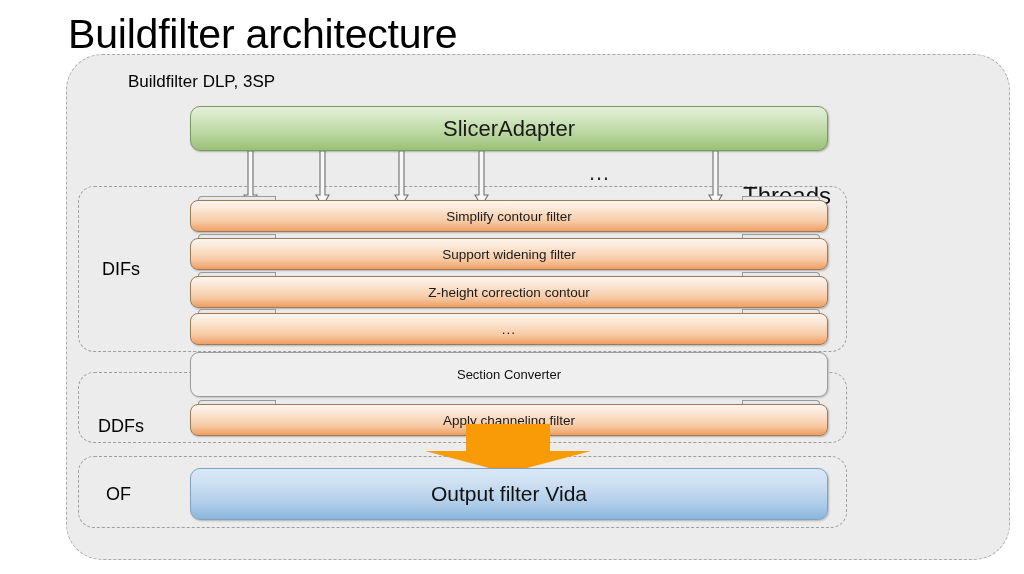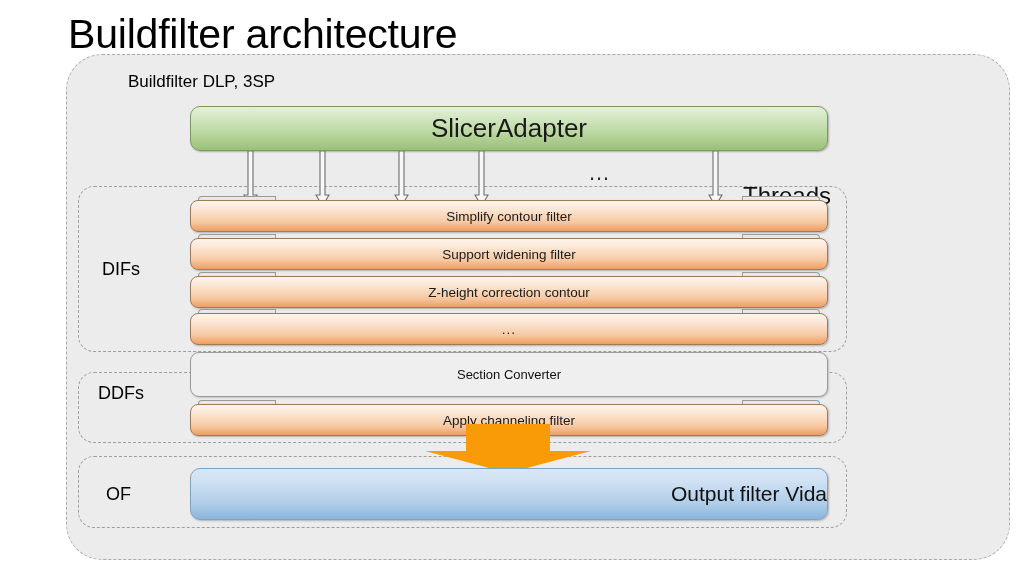--- a/index.html
+++ b/index.html
@@ -92,7 +92,7 @@
     justify-content: center;
   }
   .adapter-box .lbl {
-    font-size: 26px;
+    font-size: 22px;
     color: #1a1a1a;
   }
 

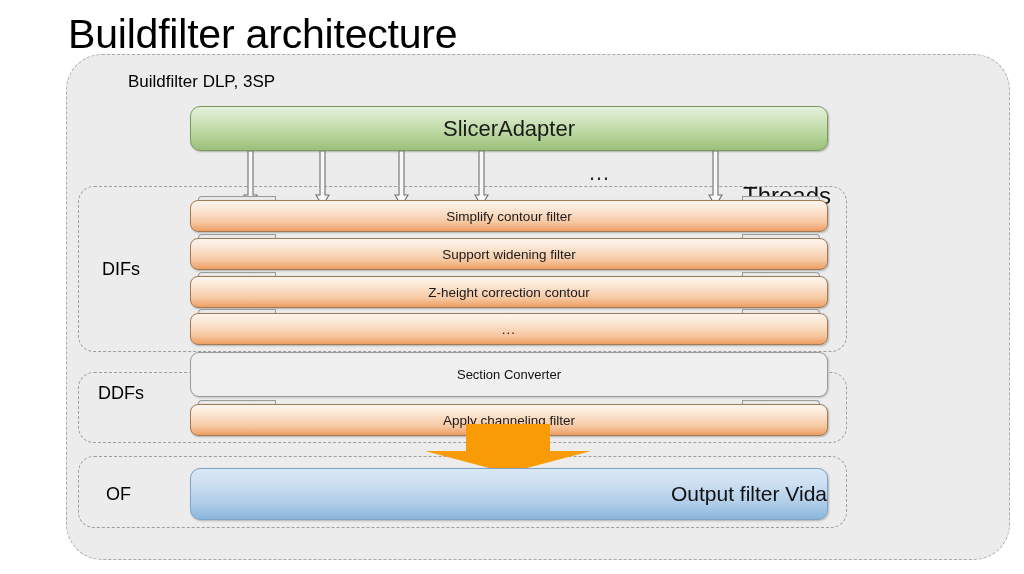--- a/index.html
+++ b/index.html
@@ -72,7 +72,7 @@
     white-space: nowrap;
   }
   .label-difs { left: 102px; top: 259px; }
-  .label-ddfs { left: 98px;  top: 383px; }
+  .label-ddfs { left: 98px;  top: 416px; }
   .label-of   { left: 106px; top: 484px; }
 
   

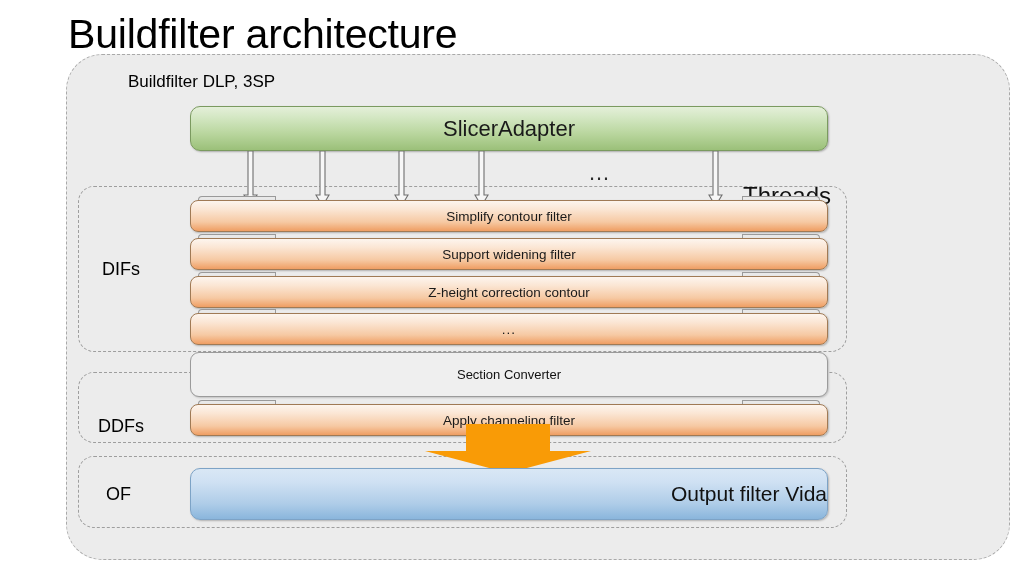--- a/index.html
+++ b/index.html
@@ -220,7 +220,7 @@
     box-shadow: 1px 1px 2px rgba(0,0,0,0.25);
     display: flex;
     align-items: center;
-    justify-content: flex-end;
+    justify-content: center;
   }
   .output-box .lbl {
     font-size: 21px;

